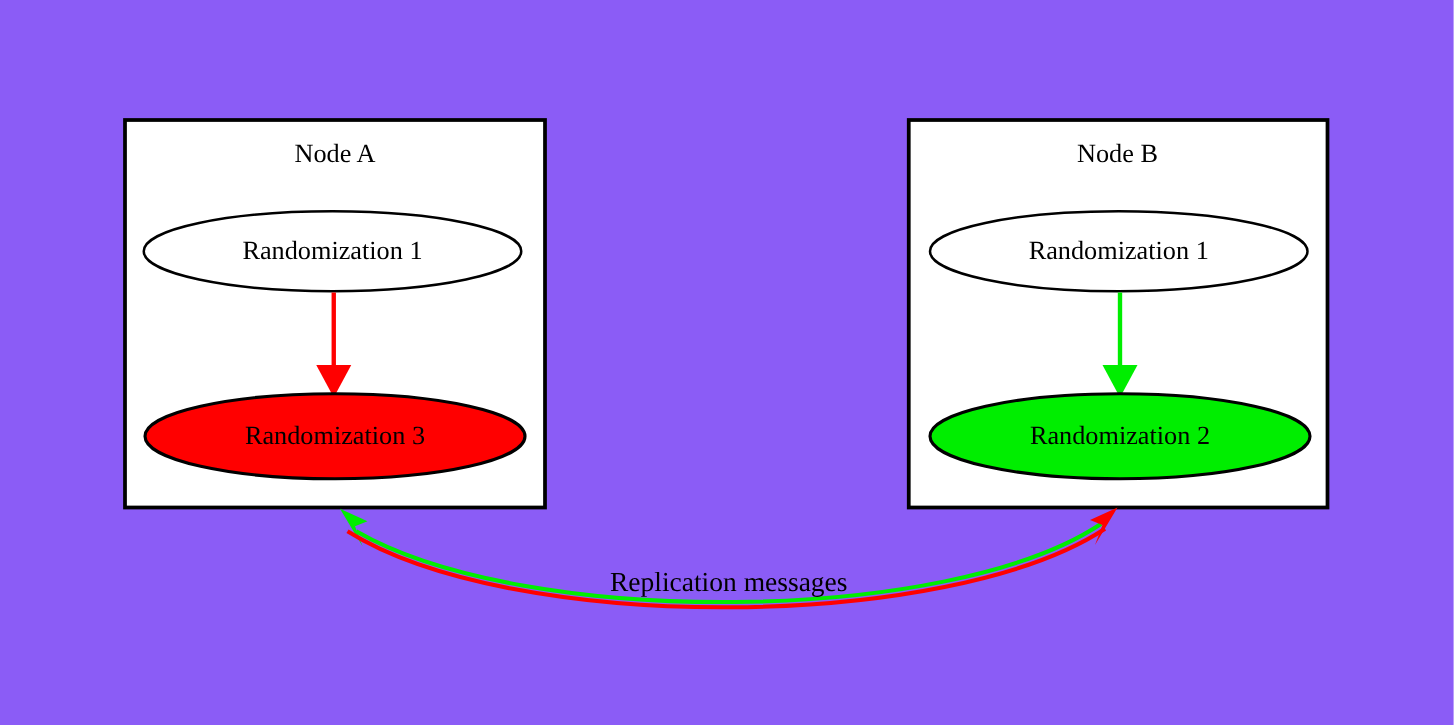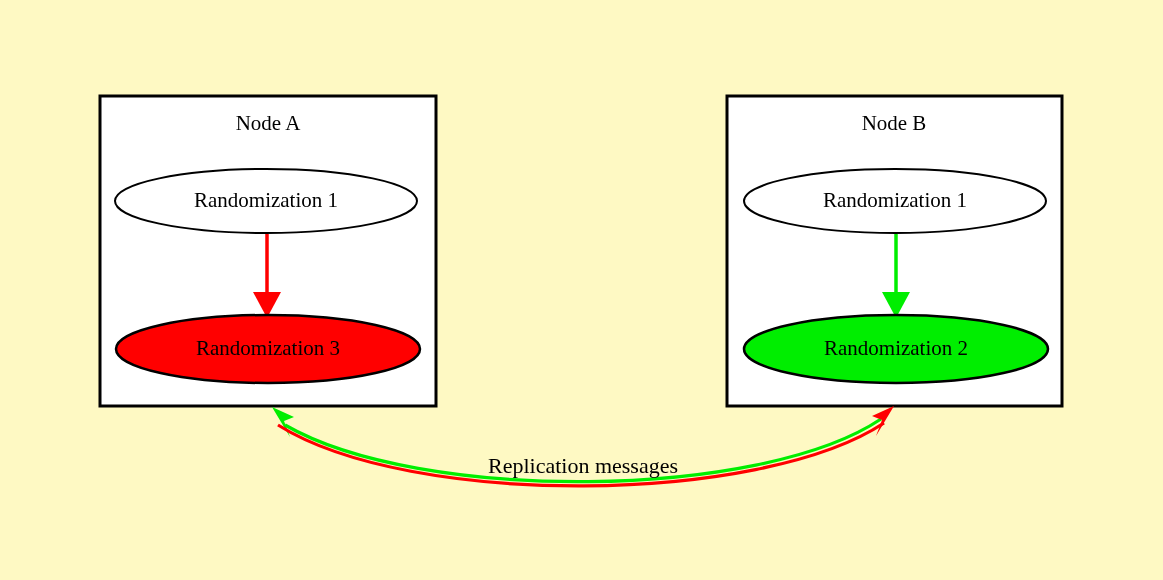--- a/index.html
+++ b/index.html
@@ -14,7 +14,7 @@
     position: relative;
     width: 1163px;
     height: 580px;
-    background: #fef9c3;
+    background: #8b5cf6;
     overflow: hidden;
   }
   #diagram-svg {

